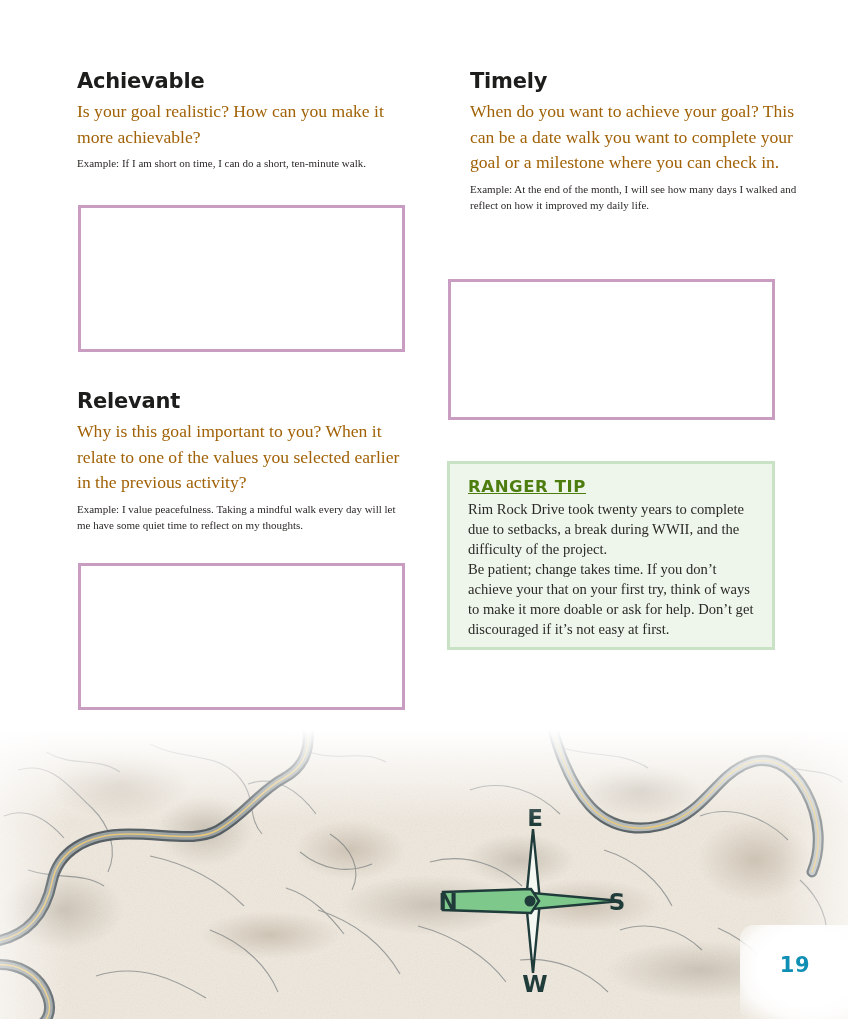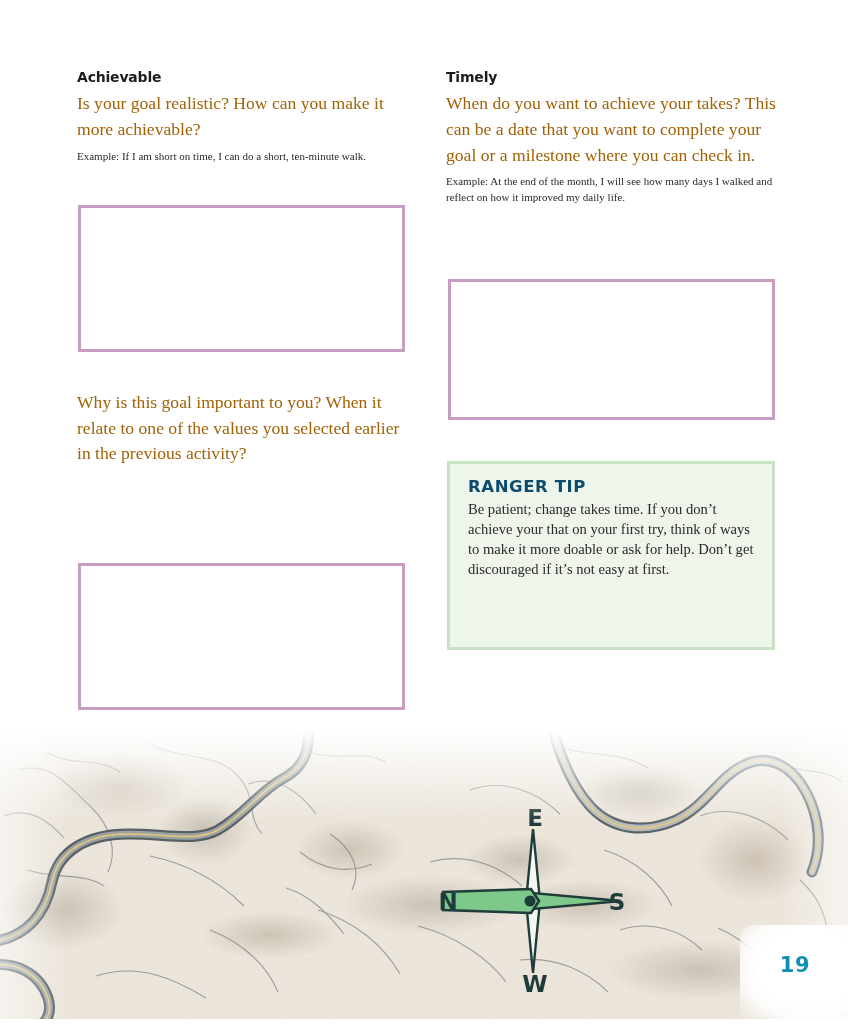--- a/index.html
+++ b/index.html
@@ -32,7 +32,7 @@
   .section-heading {
     font-family: "DejaVu Sans", sans-serif;
     font-weight: bold;
-    font-size: 14px;
+    font-size: 21px;
     letter-spacing: -0.2px;
     color: #1d1d1b;
     margin: 0 0 6px 0;

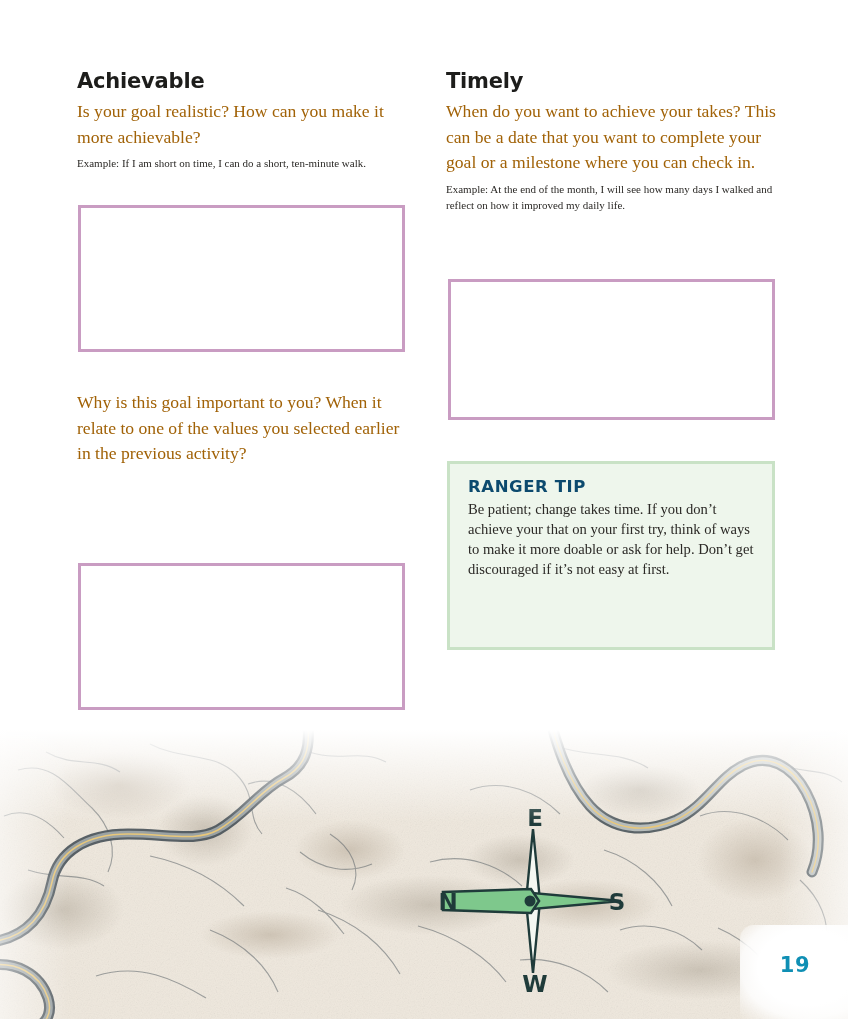--- a/index.html
+++ b/index.html
@@ -26,7 +26,7 @@
     width: 330px;
   }
   .col-left  { left: 77px; top: 70px; }
-  .col-right { left: 446px; top: 70px; }
+  .col-right { left: 470px; top: 70px; }
 
   
   .section-heading {

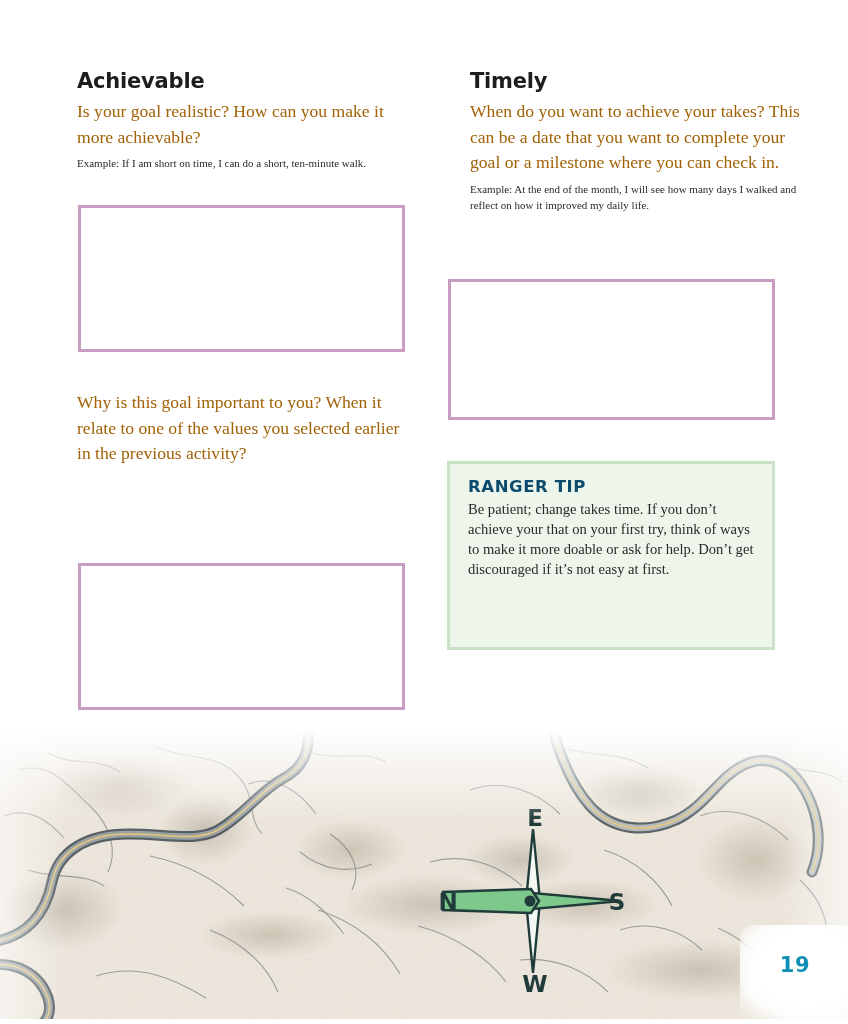--- a/index.html
+++ b/index.html
@@ -156,7 +156,7 @@
   <div class="col col-right">
     <div>
       <h2 class="section-heading">Timely</h2>
-      <p class="question">When do you want to achieve your takes? This can be a date that you want to complete your goal or a milestone where you can check in.</p>
+      <p class="question">When do you want to achieve your goal? This can be a date walk you want to complete your goal or a milestone where you can check in.</p>
       <p class="example">Example: At the end of the month, I will see how many days I walked and reflect on how it improved my daily life.</p>
     </div>
   </div>

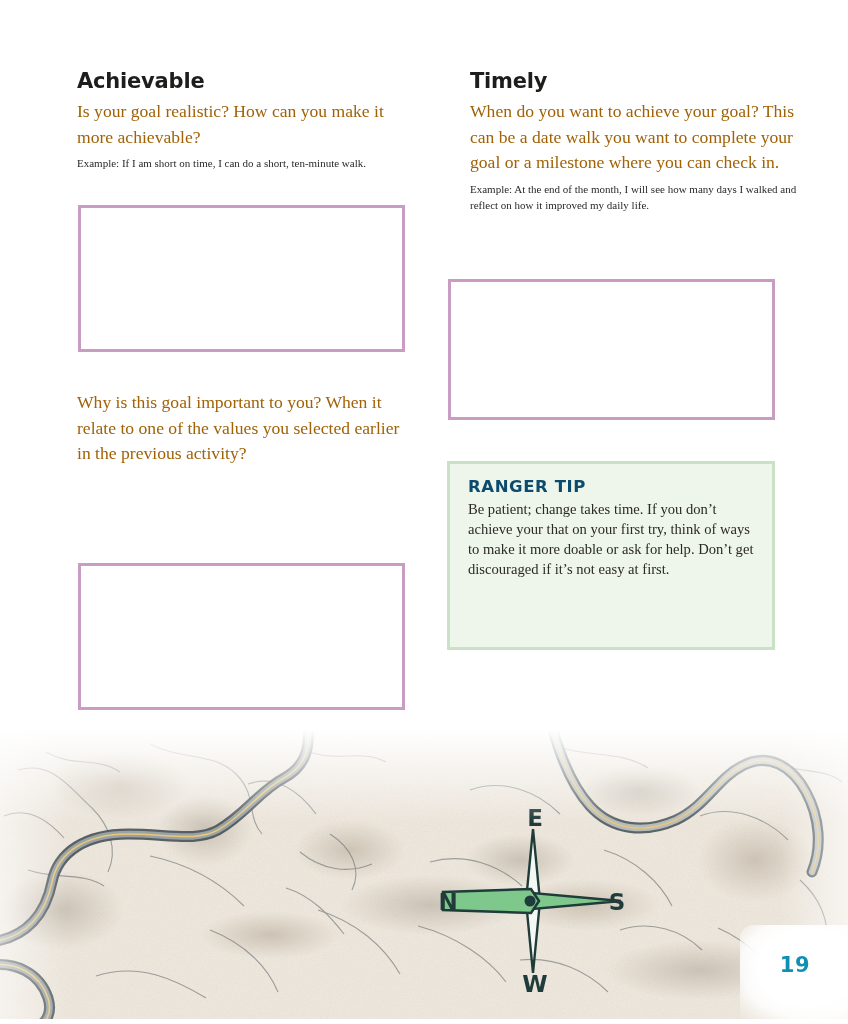--- a/index.html
+++ b/index.html
@@ -147,6 +147,7 @@
 
   <div class="col" style="left:77px; top:390px;">
     <div>
+      <h2 class="section-heading">Relevant</h2>
       <p class="question">Why is this goal important to you? When it relate to one of the values you selected earlier in the previous activity?</p>
     </div>
   </div>

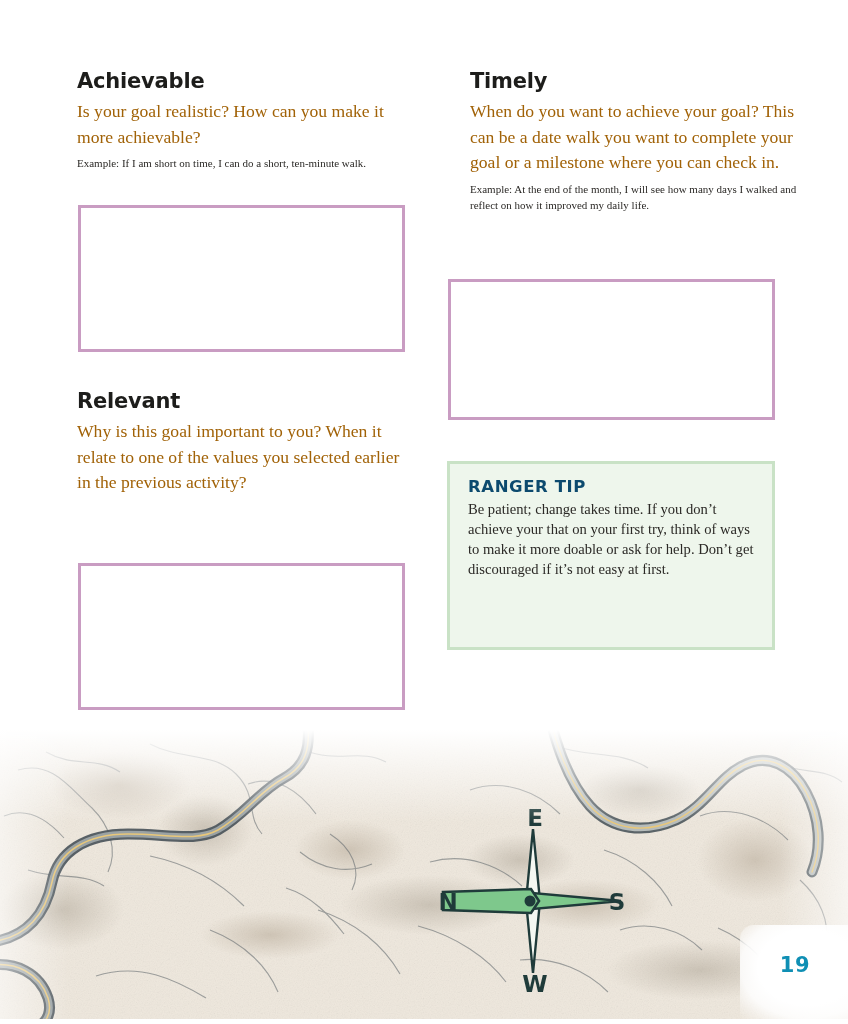--- a/index.html
+++ b/index.html
@@ -83,9 +83,10 @@
     font-weight: bold;
     font-size: 16.5px;
     letter-spacing: 0.6px;
-    color: #0c4a6e;
+    color: #4d7c0f;
     margin: 0 0 4px 0;
     line-height: 1.1;
+    text-decoration: underline;
   }
   .ranger-tip-body {
     font-family: "Liberation Serif", serif;

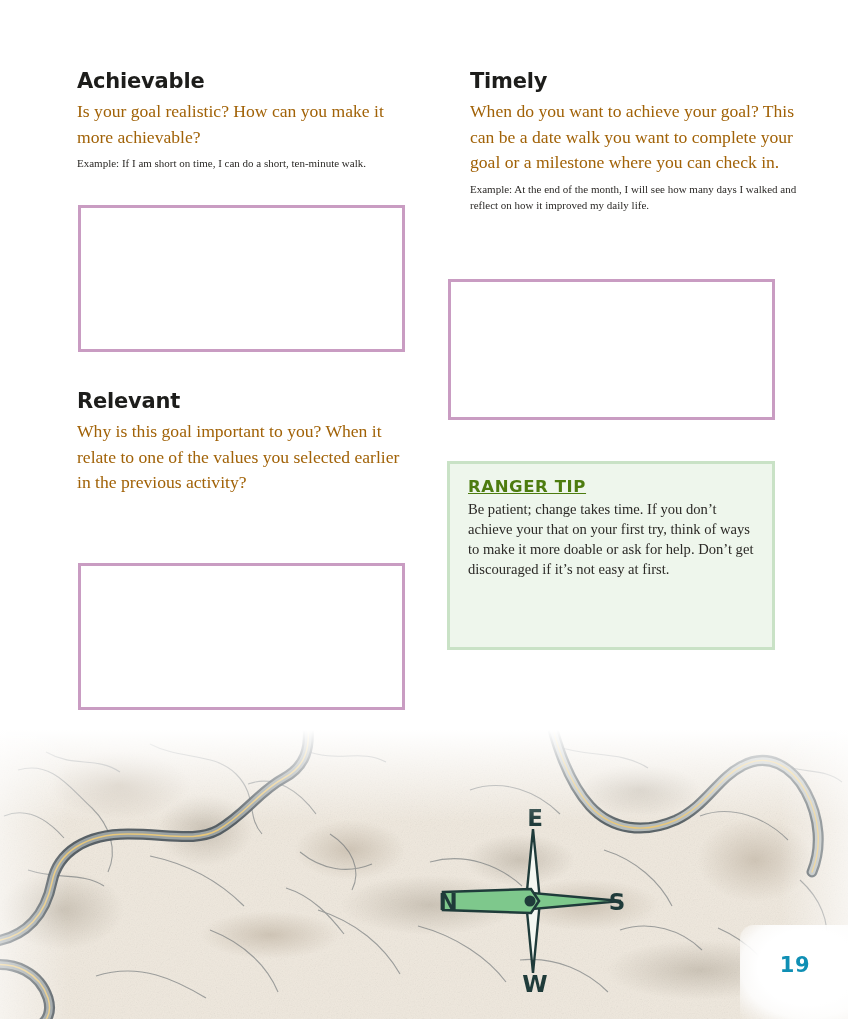--- a/index.html
+++ b/index.html
@@ -150,6 +150,7 @@
     <div>
       <h2 class="section-heading">Relevant</h2>
       <p class="question">Why is this goal important to you? When it relate to one of the values you selected earlier in the previous activity?</p>
+      <p class="example">Example: I value peacefulness. Taking a mindful walk every day will let me have some quiet time to reflect on my thoughts.</p>
     </div>
   </div>
 

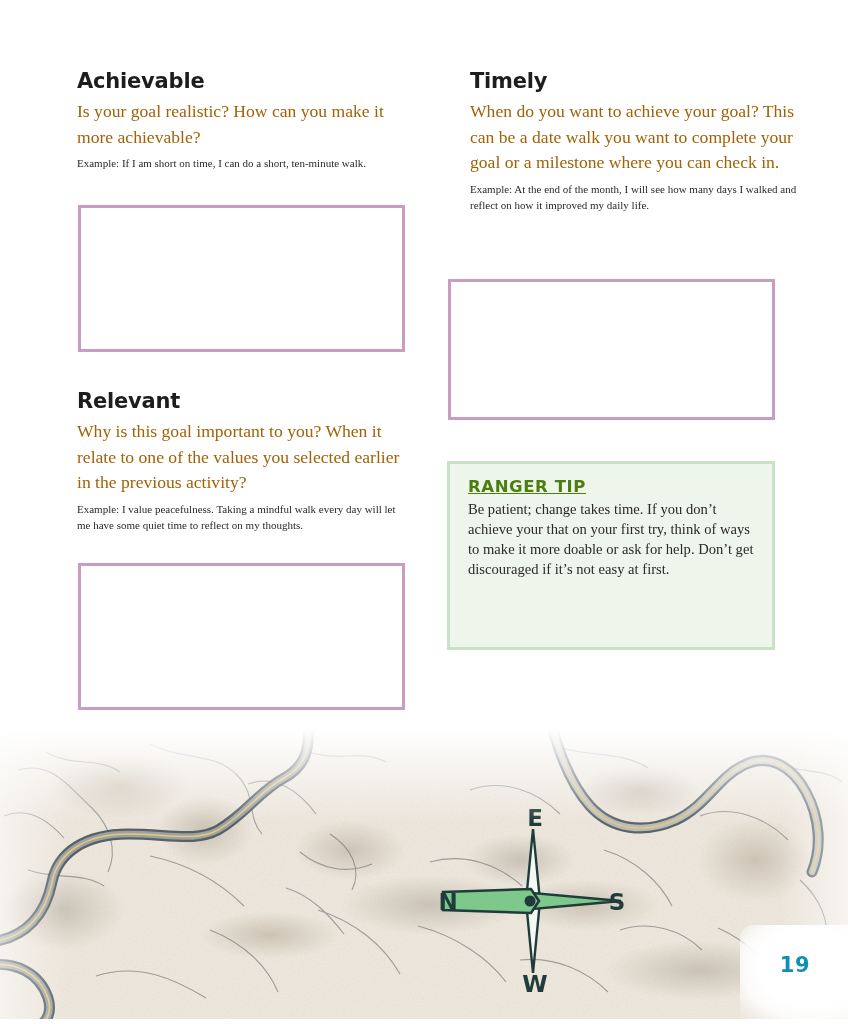--- a/index.html
+++ b/index.html
@@ -169,6 +169,7 @@
   <div class="ranger-tip">
     <div class="ranger-tip-title">RANGER TIP</div>
     <div class="ranger-tip-body">
+      <p>Rim Rock Drive took twenty years to complete due to setbacks, a break during WWII, and the difficulty of the project.</p>
       <p>Be patient; change takes time. If you don’t achieve your that on your first try, think of ways to make it more doable or ask for help. Don’t get discouraged if it’s not easy at first.</p>
     </div>
   </div>

